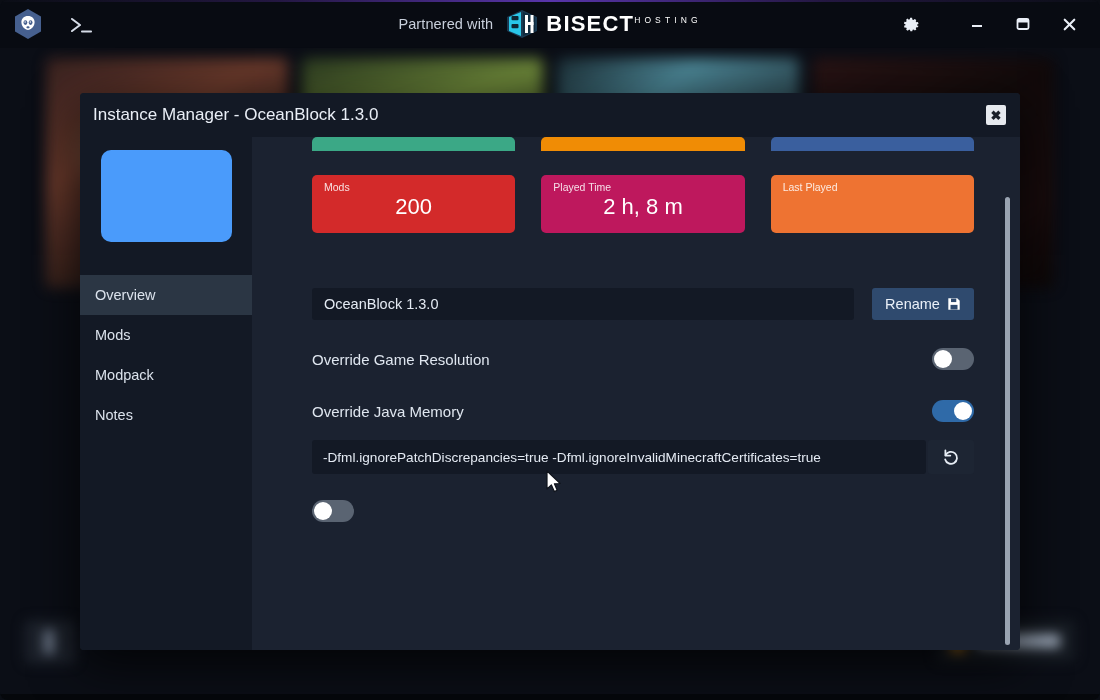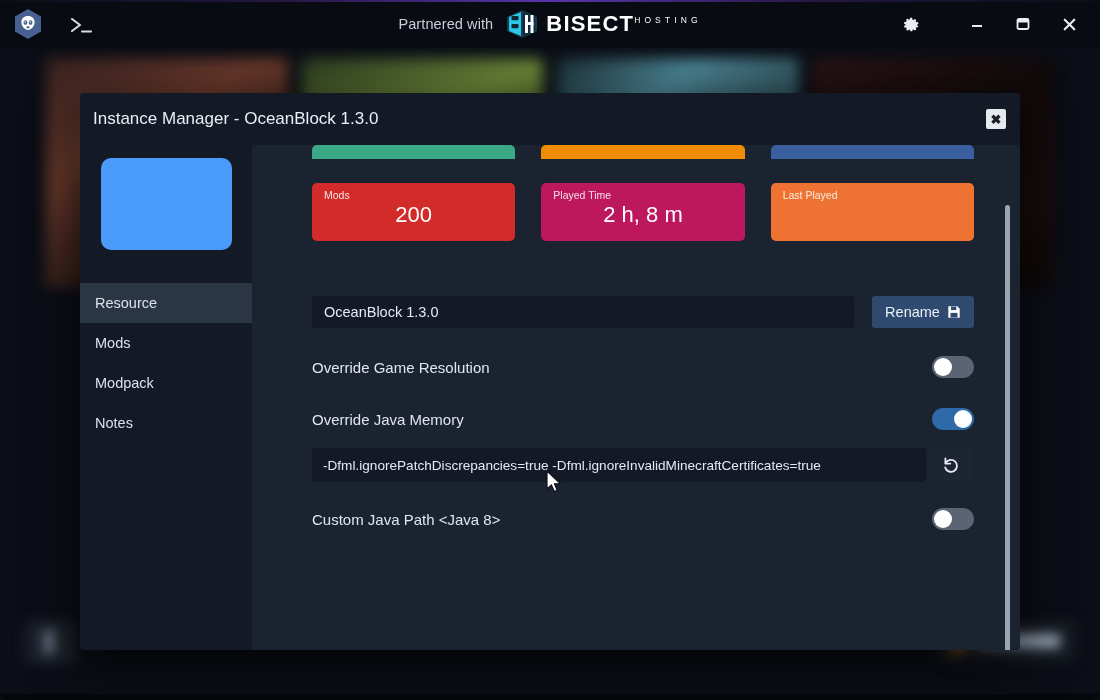--- a/index.html
+++ b/index.html
@@ -114,7 +114,7 @@
     display:flex; flex-direction:column;
   }
   .modal-header {
-    height:52px; background:#131925;
+    height:44px; background:#131925;
     display:flex; align-items:center; padding:0 10px 0 13px; flex:0 0 auto;
   }
   .modal-title { color:#e9eef6; font-size:17px; flex:1; }

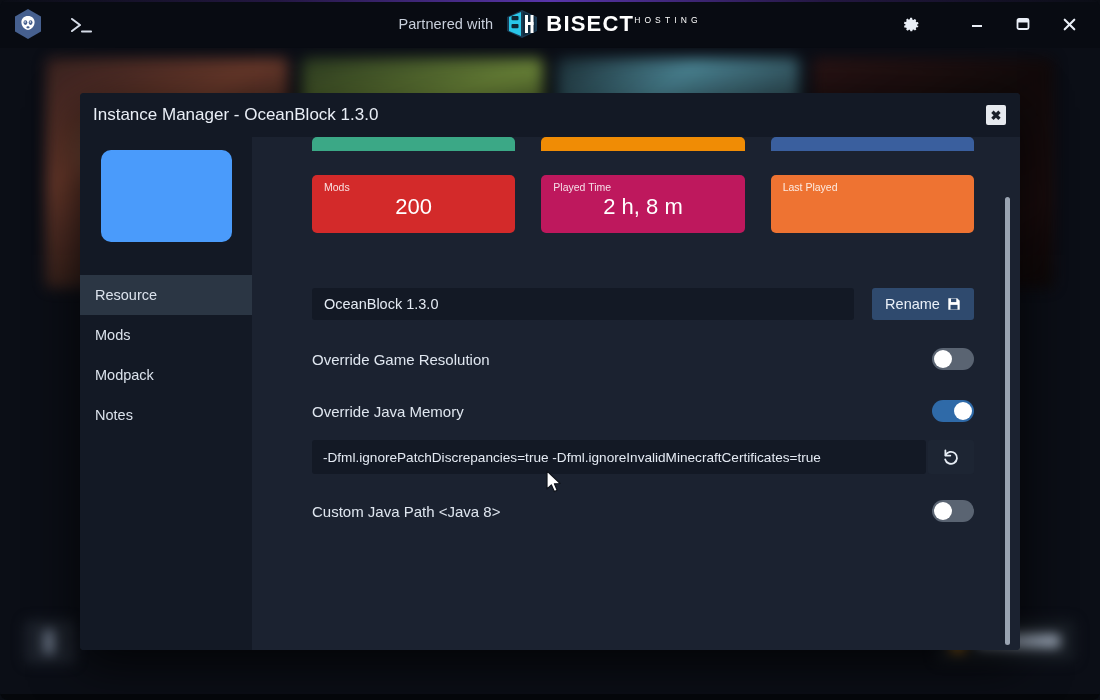--- a/index.html
+++ b/index.html
@@ -350,7 +350,7 @@
         <div class="instance-icon"></div>
         <div class="nav">
           <div class="nav-item active">
-            <span>Resource</span>
+            <span>Overview</span>
           </div>
           <div class="nav-item">
             <span>Mods</span>

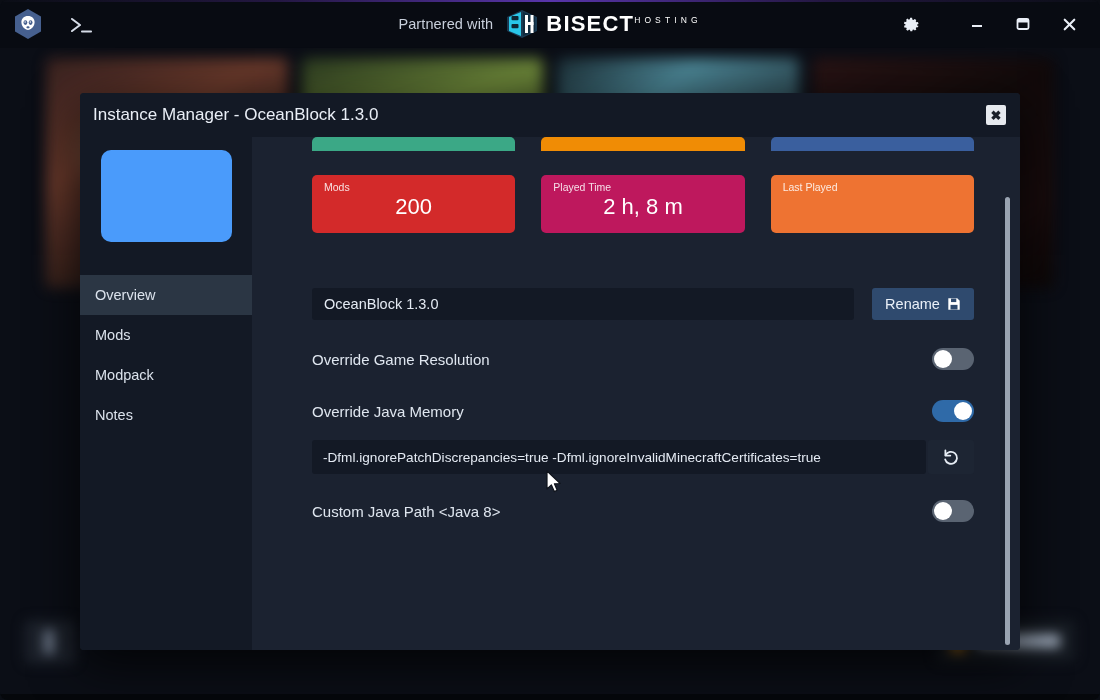--- a/index.html
+++ b/index.html
@@ -426,7 +426,6 @@
           </div>
 
           <div class="opt-row" style="margin-top:24px">
-            <span class="opt-label">Custom Java Path &lt;Java 8&gt;</span>
             <div class="toggle off">
               <div class="knob"></div>
             </div>

